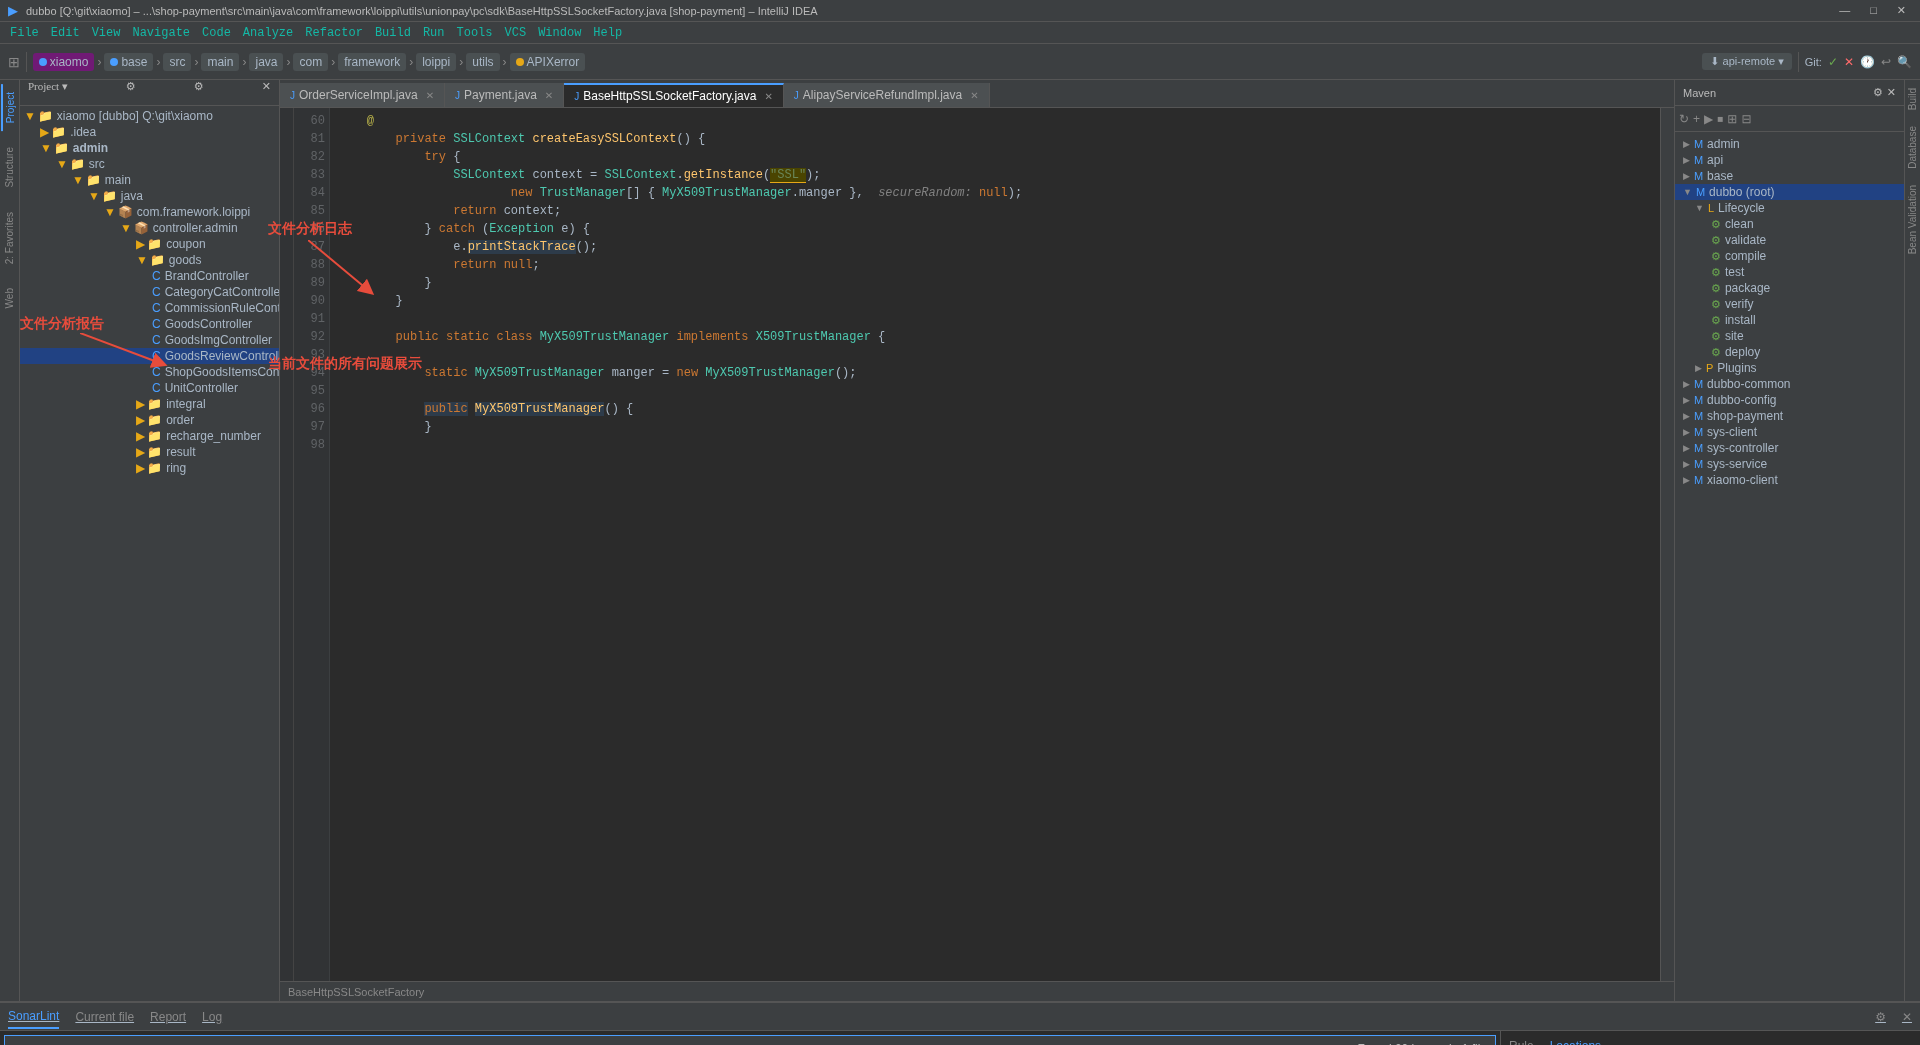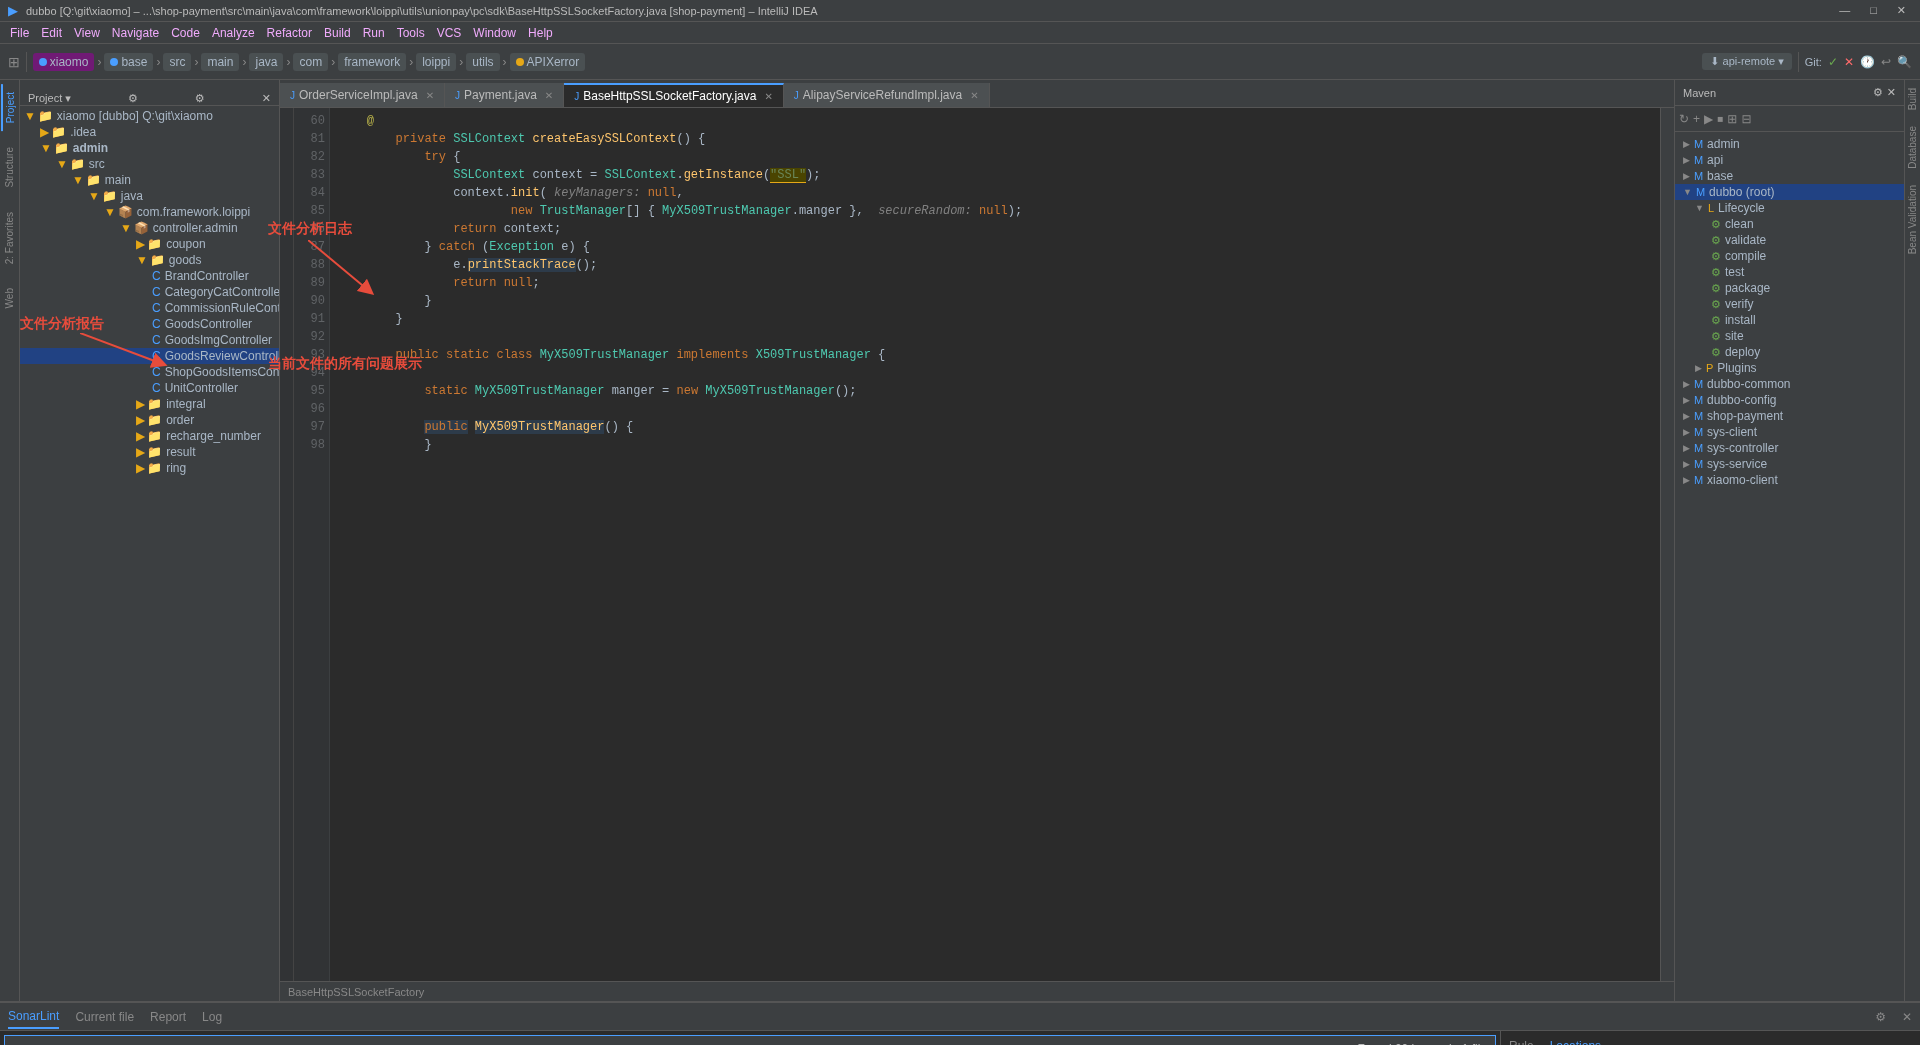--- a/index.html
+++ b/index.html
@@ -10,7 +10,7 @@
 
     
     #menubar { height: 22px; background: #3c3f41; display: flex; align-items: center; padding: 0 4px; border-bottom: 1px solid #555; }
-    #menubar span { padding: 2px 6px; font-size: 12px; color: #f0abfc; cursor: pointer; }
+    #menubar span { padding: 2px 6px; font-size: 12px; color: #14b8a6; cursor: pointer; font-family: Liberation Mono, monospace; }
 
     
     #toolbar { height: 36px; background: #3c3f41; display: flex; align-items: center; padding: 0 8px; gap: 4px; border-bottom: 1px solid #555; }

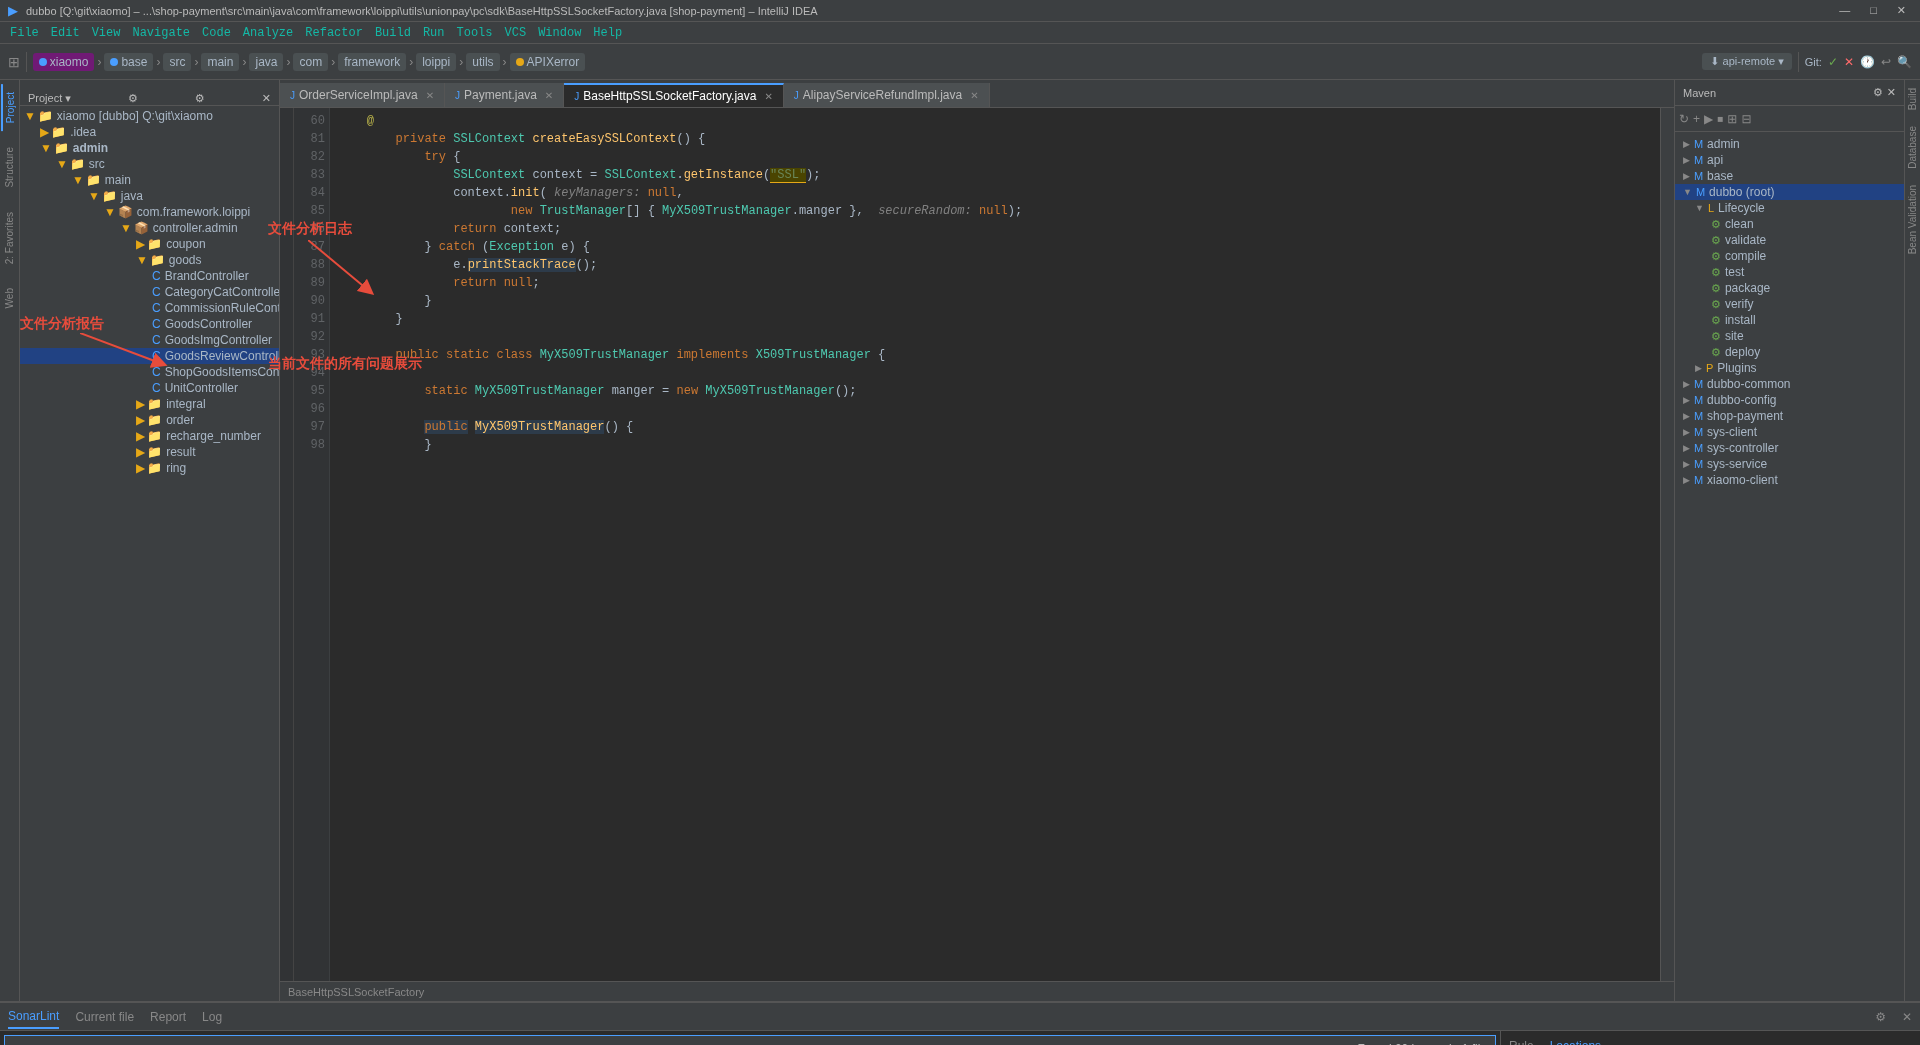--- a/index.html
+++ b/index.html
@@ -98,7 +98,7 @@
   </div>
 
   <div id="sidebar" style="width:260px;background:#3c3f41;border-right:1px solid #555;display:flex;flex-direction:column;">
-    <div style="height:26px;background:#3c3f41;display:flex;align-items:flex-end;padding:0 8px;border-bottom:1px solid #555;font-size:11px;color:#bbb;justify-content:space-between;">
+    <div style="height:26px;background:#3c3f41;display:flex;align-items:flex-start;padding:0 8px;border-bottom:1px solid #555;font-size:11px;color:#bbb;justify-content:space-between;font-family:Liberation Serif, serif;">
       <span>Project ▾</span>
       <span style="cursor:pointer;">⚙</span>
       <span style="cursor:pointer;">⚙</span>

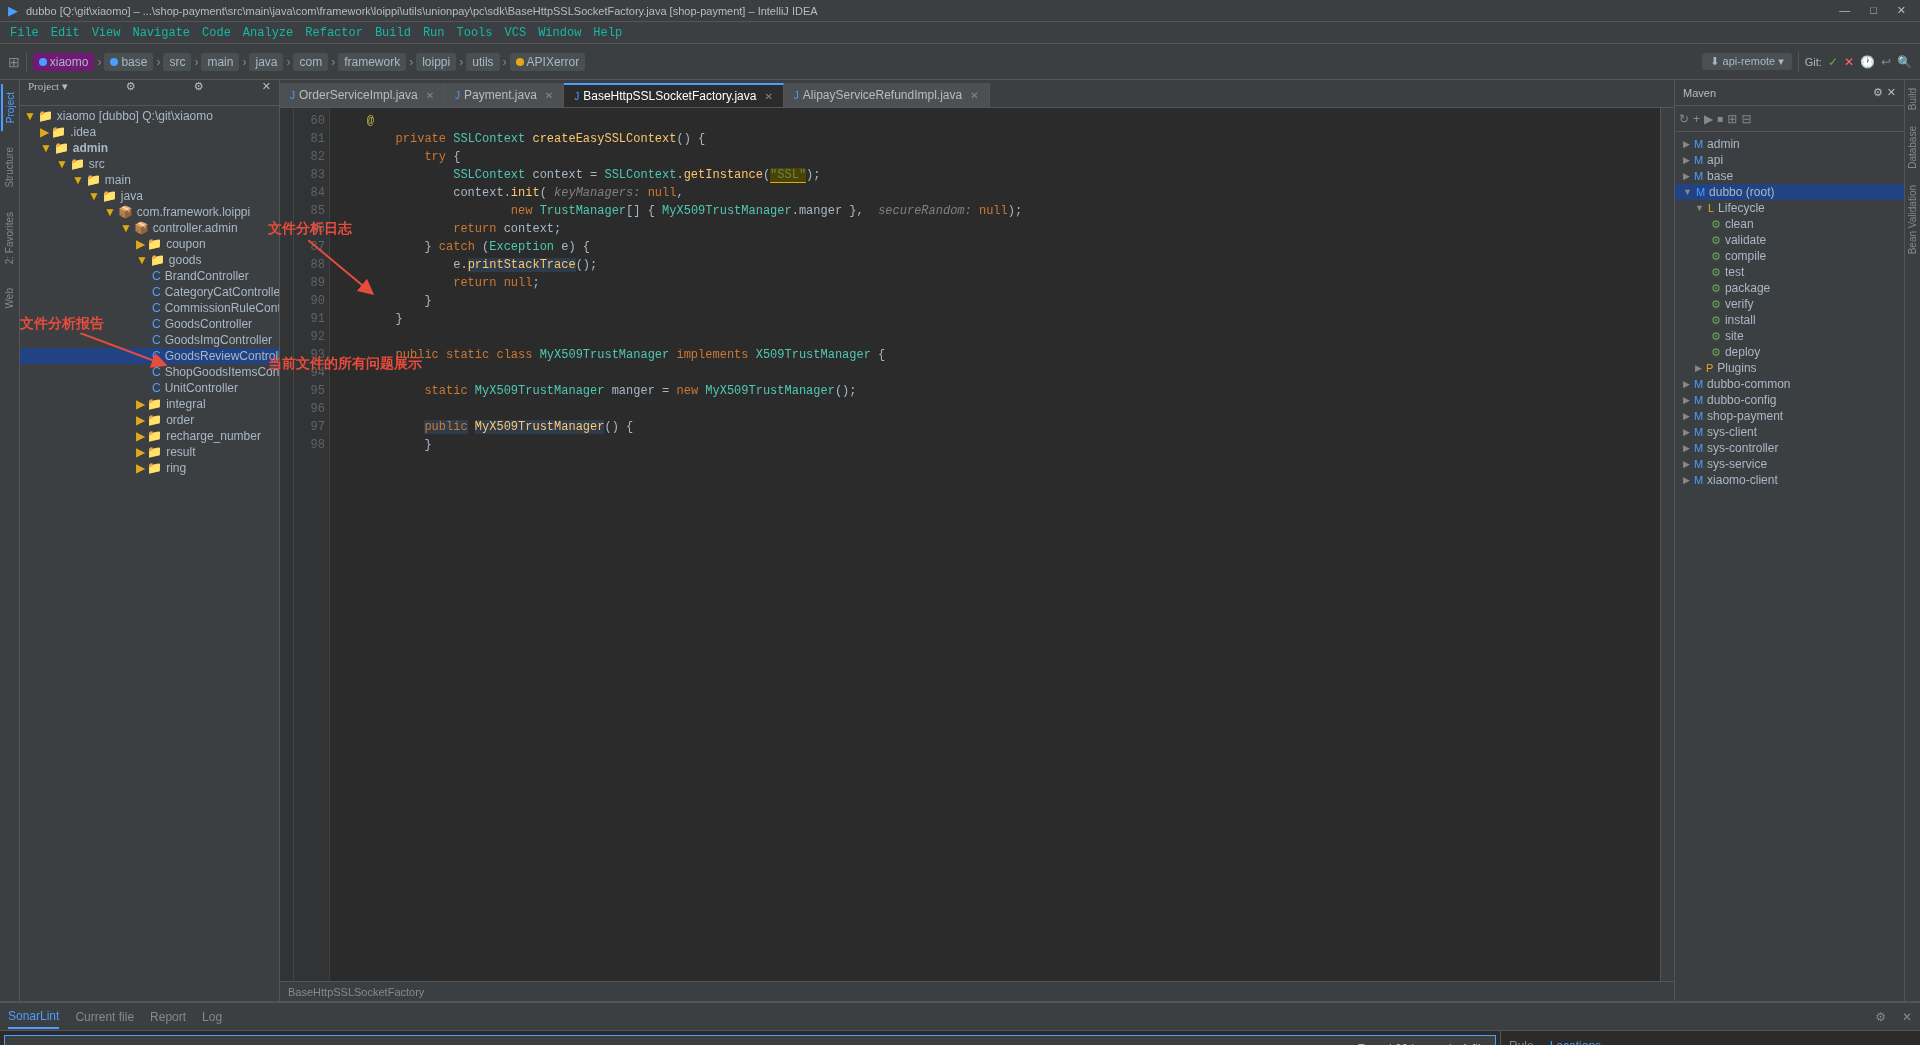--- a/index.html
+++ b/index.html
@@ -283,7 +283,6 @@
         <div style="white-space:pre;min-height:18px;">        <span style="color:#cc7832;">private</span> <span style="color:#4ec9b0;">SSLContext</span> <span style="color:#ffc66d;">createEasySSLContext</span>() {</div>
         <div style="white-space:pre;min-height:18px;">            <span style="color:#cc7832;">try</span> {</div>
         <div style="white-space:pre;min-height:18px;">                <span style="color:#4ec9b0;">SSLContext</span> context = <span style="color:#4ec9b0;">SSLContext</span>.<span style="color:#ffc66d;">getInstance</span>(<span style="background:#4a4400;border-bottom:1px solid #e6a817;color:#6a8759;">"SSL"</span>);</div>
-        <div style="white-space:pre;min-height:18px;">                context.<span style="color:#ffc66d;">init</span>( <span style="color:#808080;font-style:italic;">keyManagers:</span> <span style="color:#cc7832;">null</span>,</div>
         <div style="white-space:pre;min-height:18px;">                        <span style="color:#cc7832;">new</span> <span style="color:#4ec9b0;">TrustManager</span>[] { <span style="color:#4ec9b0;">MyX509TrustManager</span>.<span style="color:#a9b7c6;">manger</span> },  <span style="color:#808080;font-style:italic;">secureRandom:</span> <span style="color:#cc7832;">null</span>);</div>
         <div style="white-space:pre;min-height:18px;">                <span style="color:#cc7832;">return</span> context;</div>
         <div style="white-space:pre;min-height:18px;">            } <span style="color:#cc7832;">catch</span> (<span style="color:#4ec9b0;">Exception</span> e) {</div>

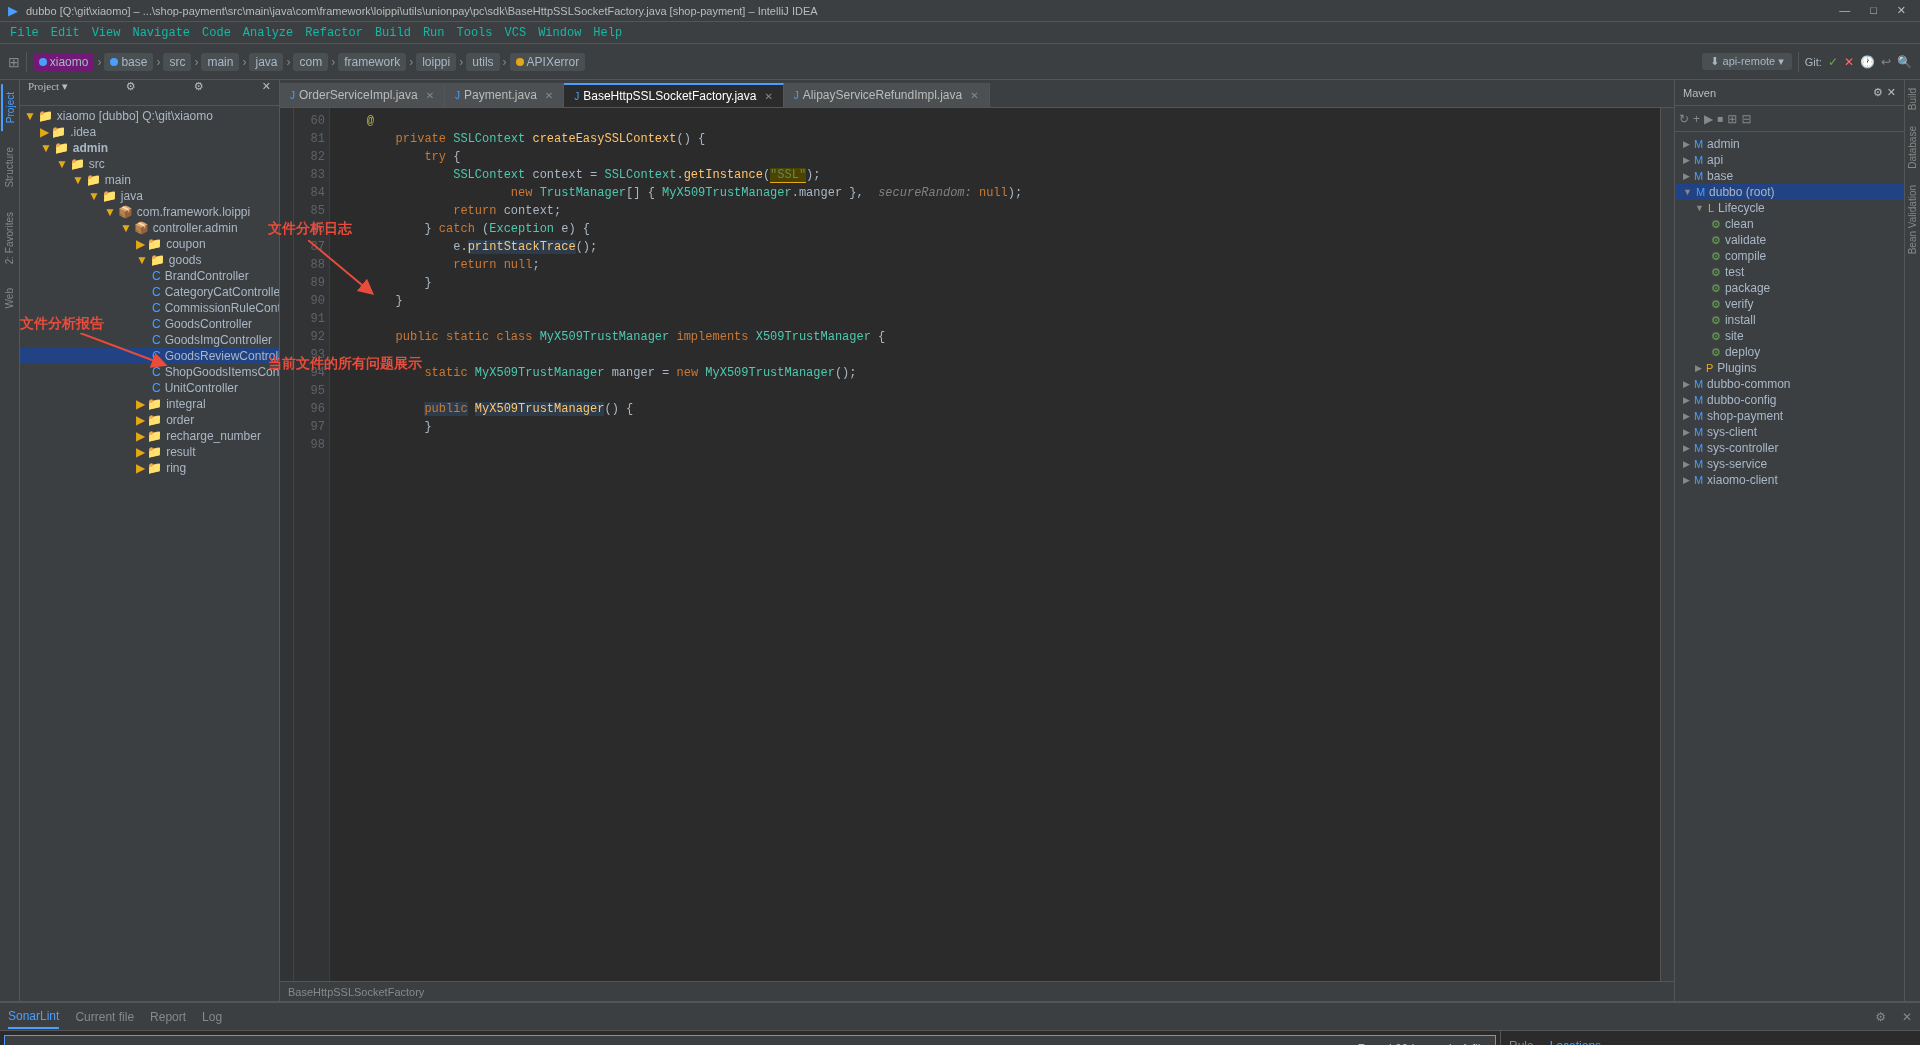--- a/index.html
+++ b/index.html
@@ -437,7 +437,7 @@
 
 <div style="height:320px;border-top:2px solid #555;background:#2b2b2b;display:flex;flex-direction:column;">
 
-  <div style="height:28px;background:#3c3f41;display:flex;align-items:center;border-bottom:1px solid #555;padding:0 8px;gap:16px;">
+  <div style="height:28px;background:#3c3f41;display:flex;align-items:center;border-bottom:1px solid #555;padding:0 8px;gap:16px;text-decoration:underline;">
     <span style="font-size:12px;color:#4a9eff;cursor:pointer;padding:4px 0;border-bottom:2px solid #4a9eff;">SonarLint</span>
     <span style="font-size:12px;color:#888;cursor:pointer;padding:4px 0;">Current file</span>
     <span style="font-size:12px;color:#888;cursor:pointer;padding:4px 0;">Report</span>

